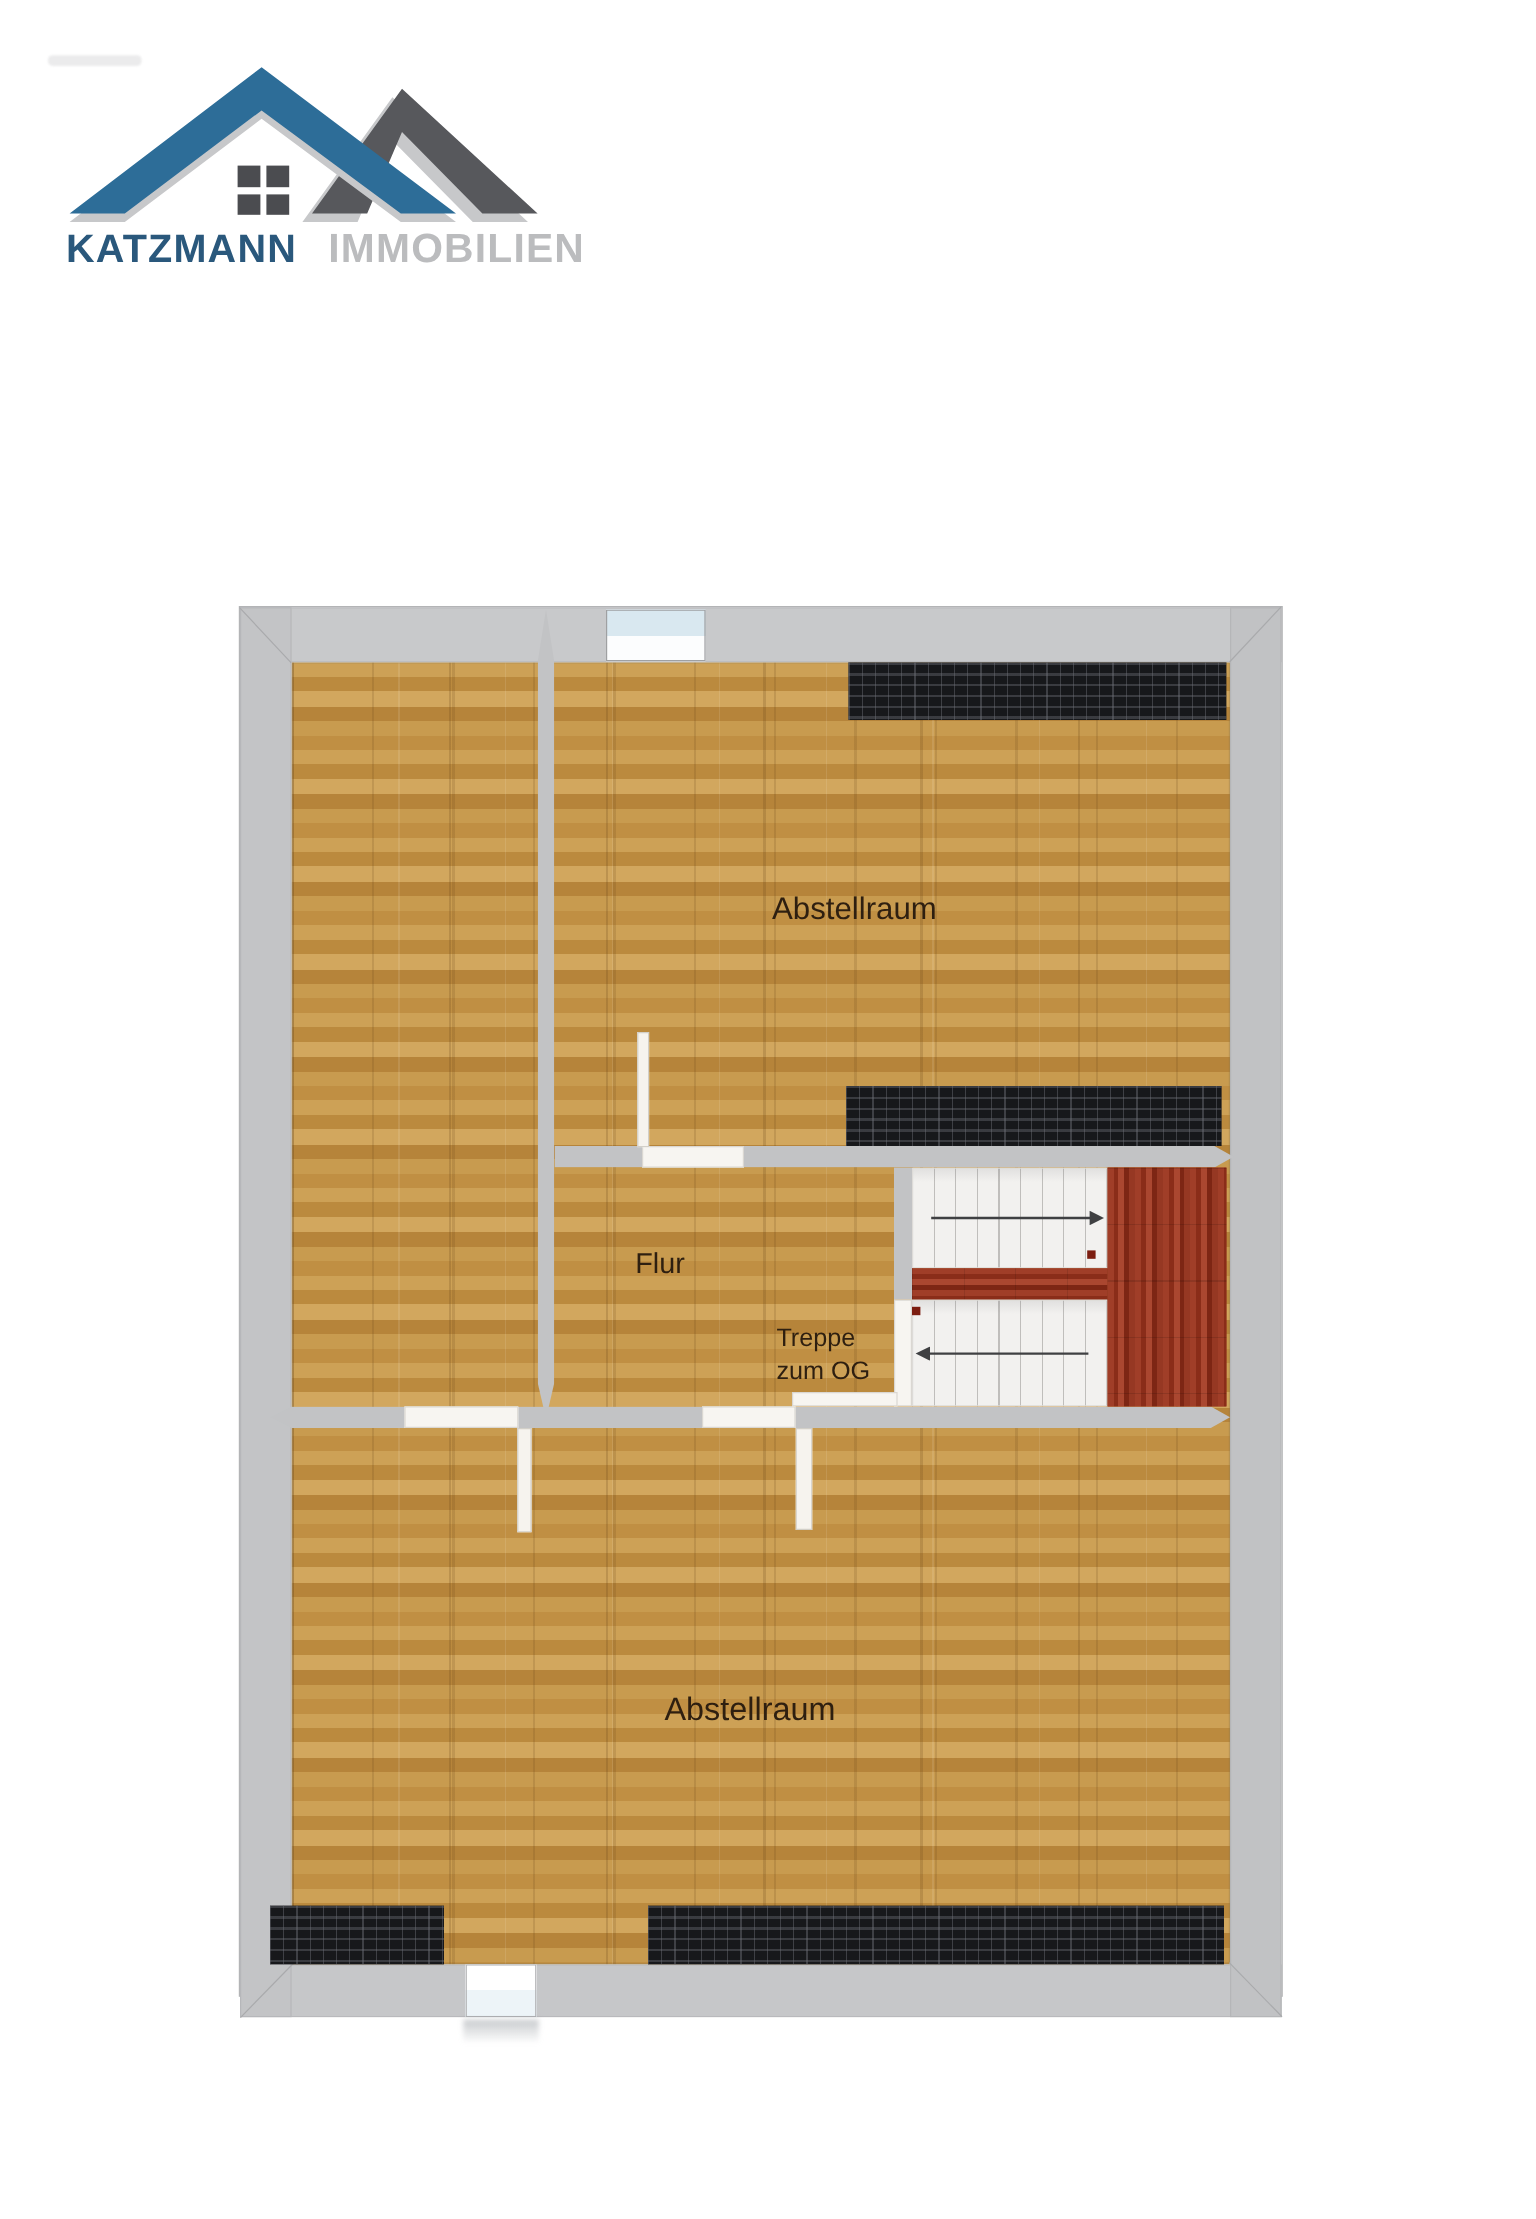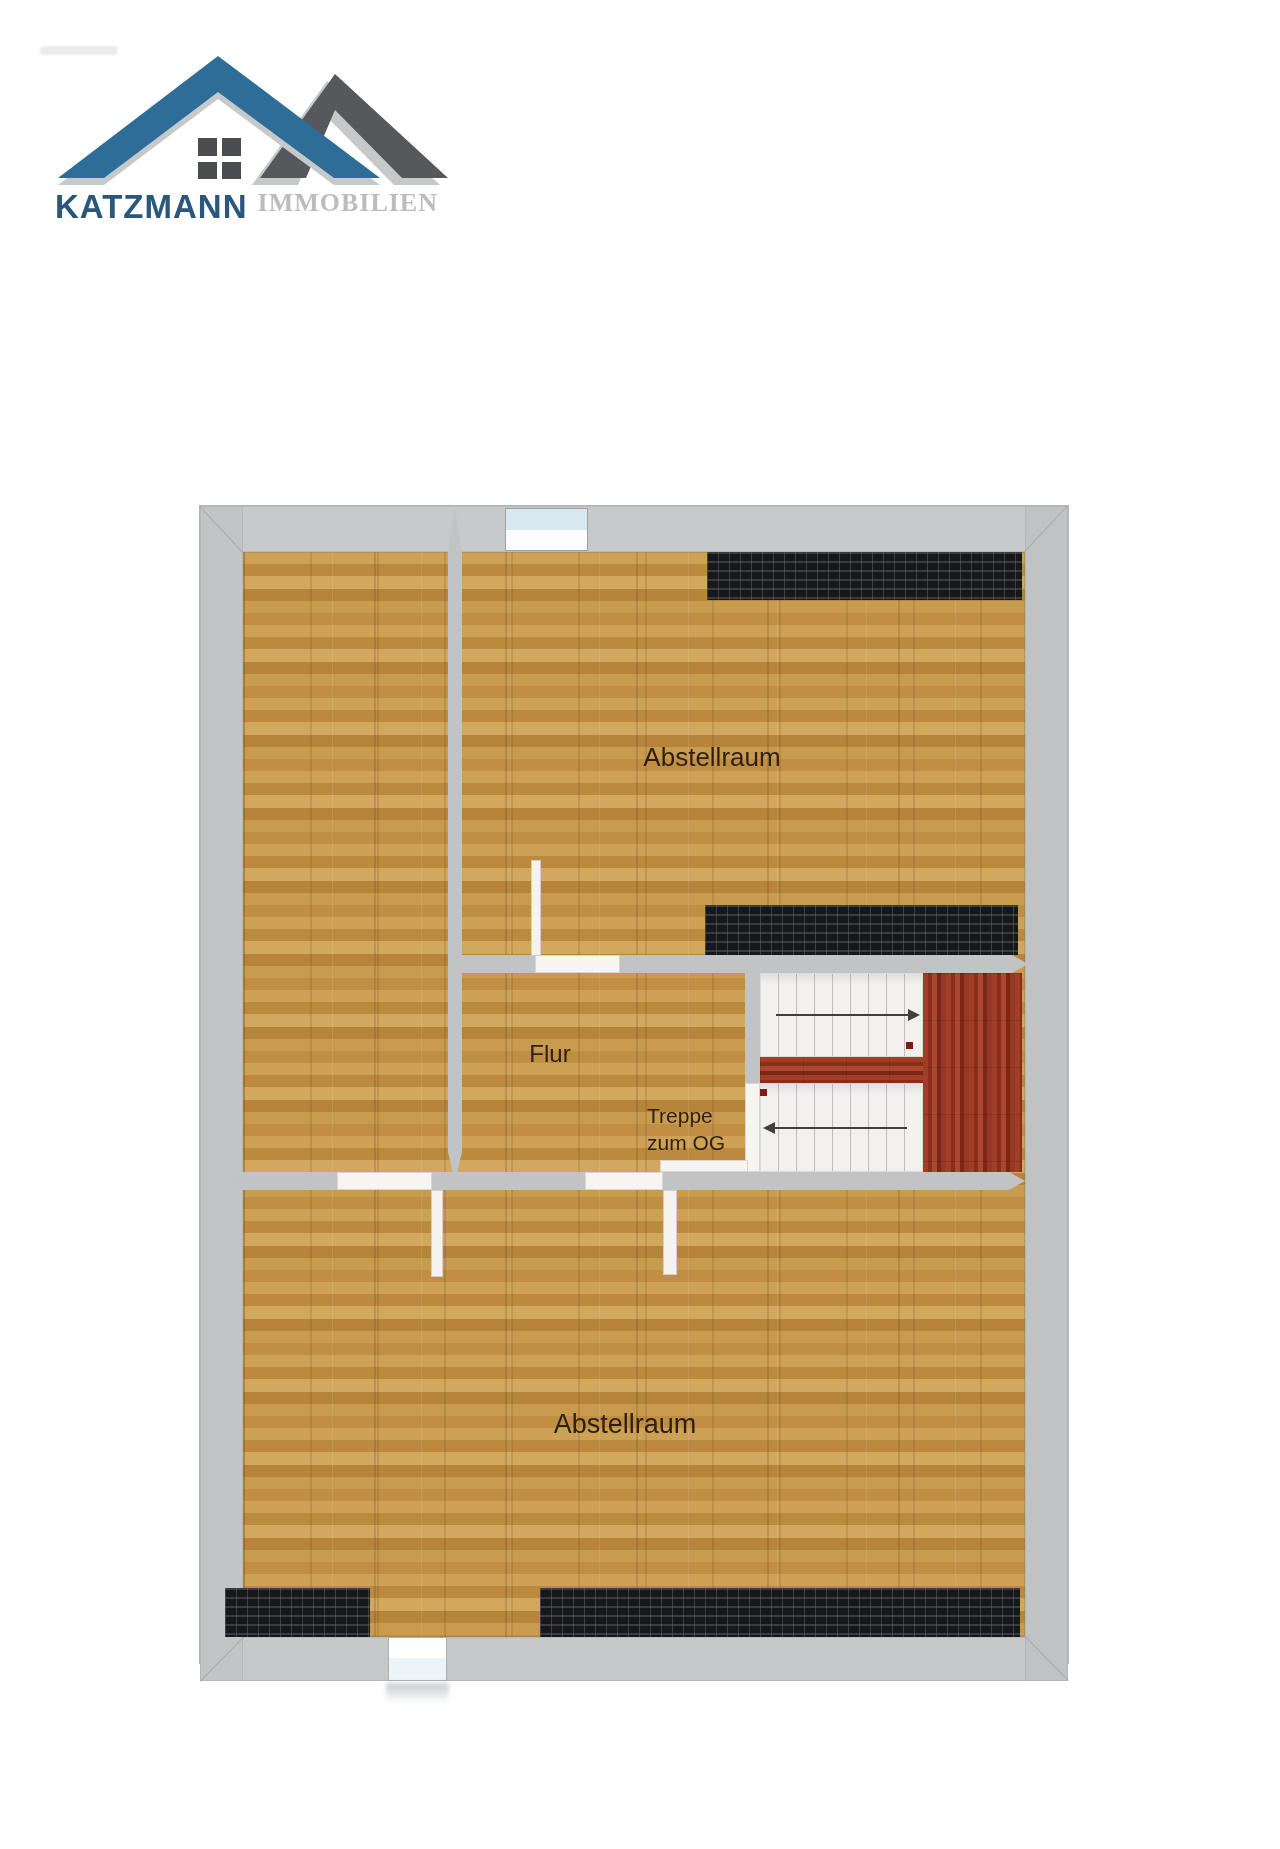--- a/index.html
+++ b/index.html
@@ -8,7 +8,7 @@
   .abs{position:absolute;}
 
   
-  .brand-row{position:absolute;left:55px;top:188px;display:flex;gap:10px;white-space:nowrap;}
+  .brand-row{position:absolute;left:55px;top:188px;display:flex;gap:26px;white-space:nowrap;}
   .brand-primary{font-size:33px;font-weight:bold;letter-spacing:1px;color:#2a587c;}
   .brand-secondary{font-size:26px;font-weight:bold;letter-spacing:1px;color:#bbbcbe;font-family:Liberation Serif, serif;}
   .smudge{left:40px;top:46px;width:78px;height:9px;background:rgba(205,205,207,.4);

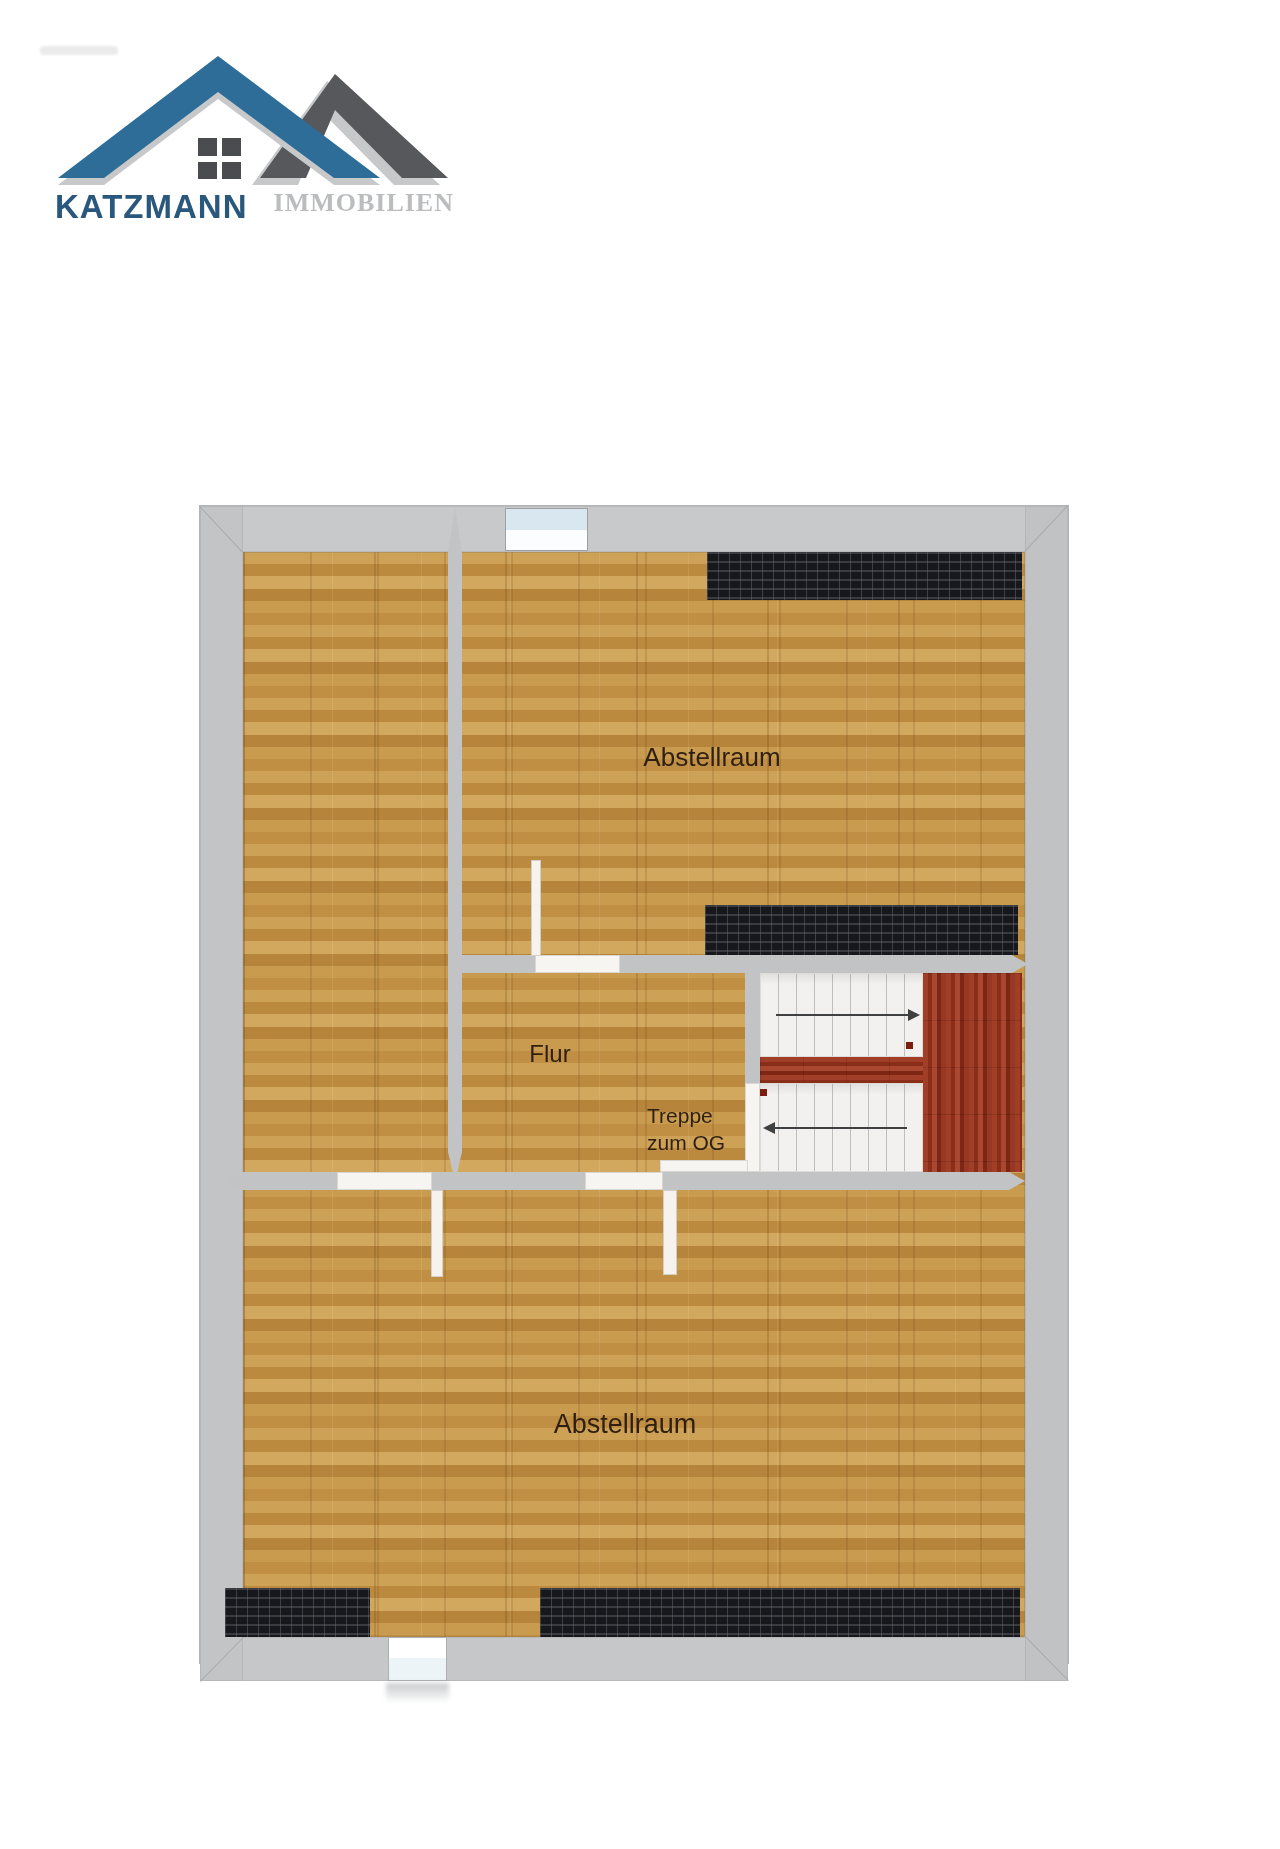--- a/index.html
+++ b/index.html
@@ -10,7 +10,7 @@
   
   .brand-row{position:absolute;left:55px;top:188px;display:flex;gap:26px;white-space:nowrap;}
   .brand-primary{font-size:33px;font-weight:bold;letter-spacing:1px;color:#2a587c;}
-  .brand-secondary{font-size:26px;font-weight:bold;letter-spacing:1px;color:#bbbcbe;font-family:Liberation Serif, serif;}
+  .brand-secondary{font-size:34px;font-weight:bold;letter-spacing:1px;color:#bbbcbe;}
   .smudge{left:40px;top:46px;width:78px;height:9px;background:rgba(205,205,207,.4);
           border-radius:4px;filter:blur(1px);}
 

